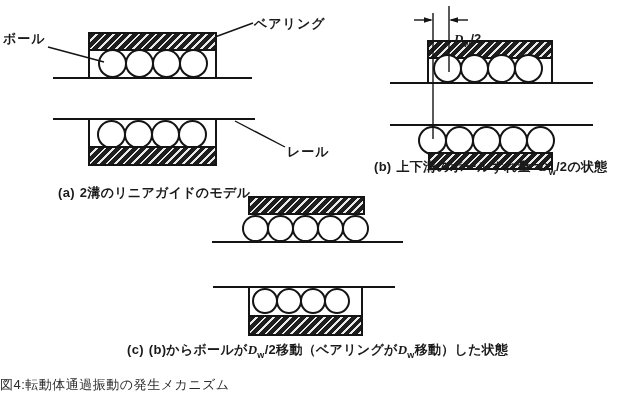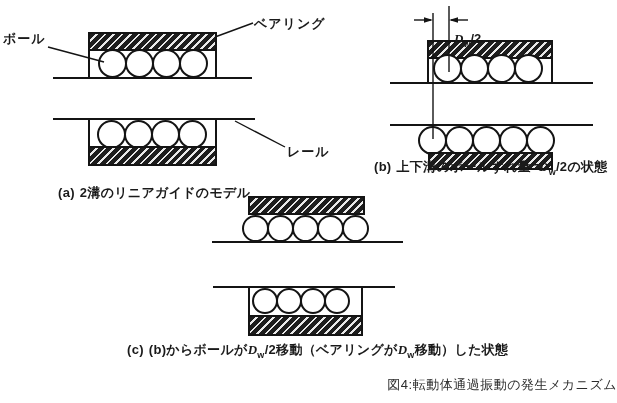--- a/index.html
+++ b/index.html
@@ -25,7 +25,7 @@
   .dvar { font-family:"Liberation Serif","DejaVu Serif",serif; font-style:italic; font-weight:600; }
   .dsub { font-size:9px; font-weight:600; }
   .dim-lbl { position:absolute; font-size:13px; font-weight:600; letter-spacing:0; }
-  .figcap { position:absolute; left:0; right:0; top:376px; text-align:right; font-size:13px; font-weight:500; color:#2b2b2b; letter-spacing:0.5px; }
+  .figcap { position:absolute; left:0; right:0; top:376px; text-align:left; font-size:13px; font-weight:500; color:#2b2b2b; letter-spacing:0.5px; }
   .overlay { position:absolute; left:0; top:0; pointer-events:none; }
   .overlay line { stroke:#141414; stroke-width:1.4; }
   .overlay polygon { fill:#141414; }

